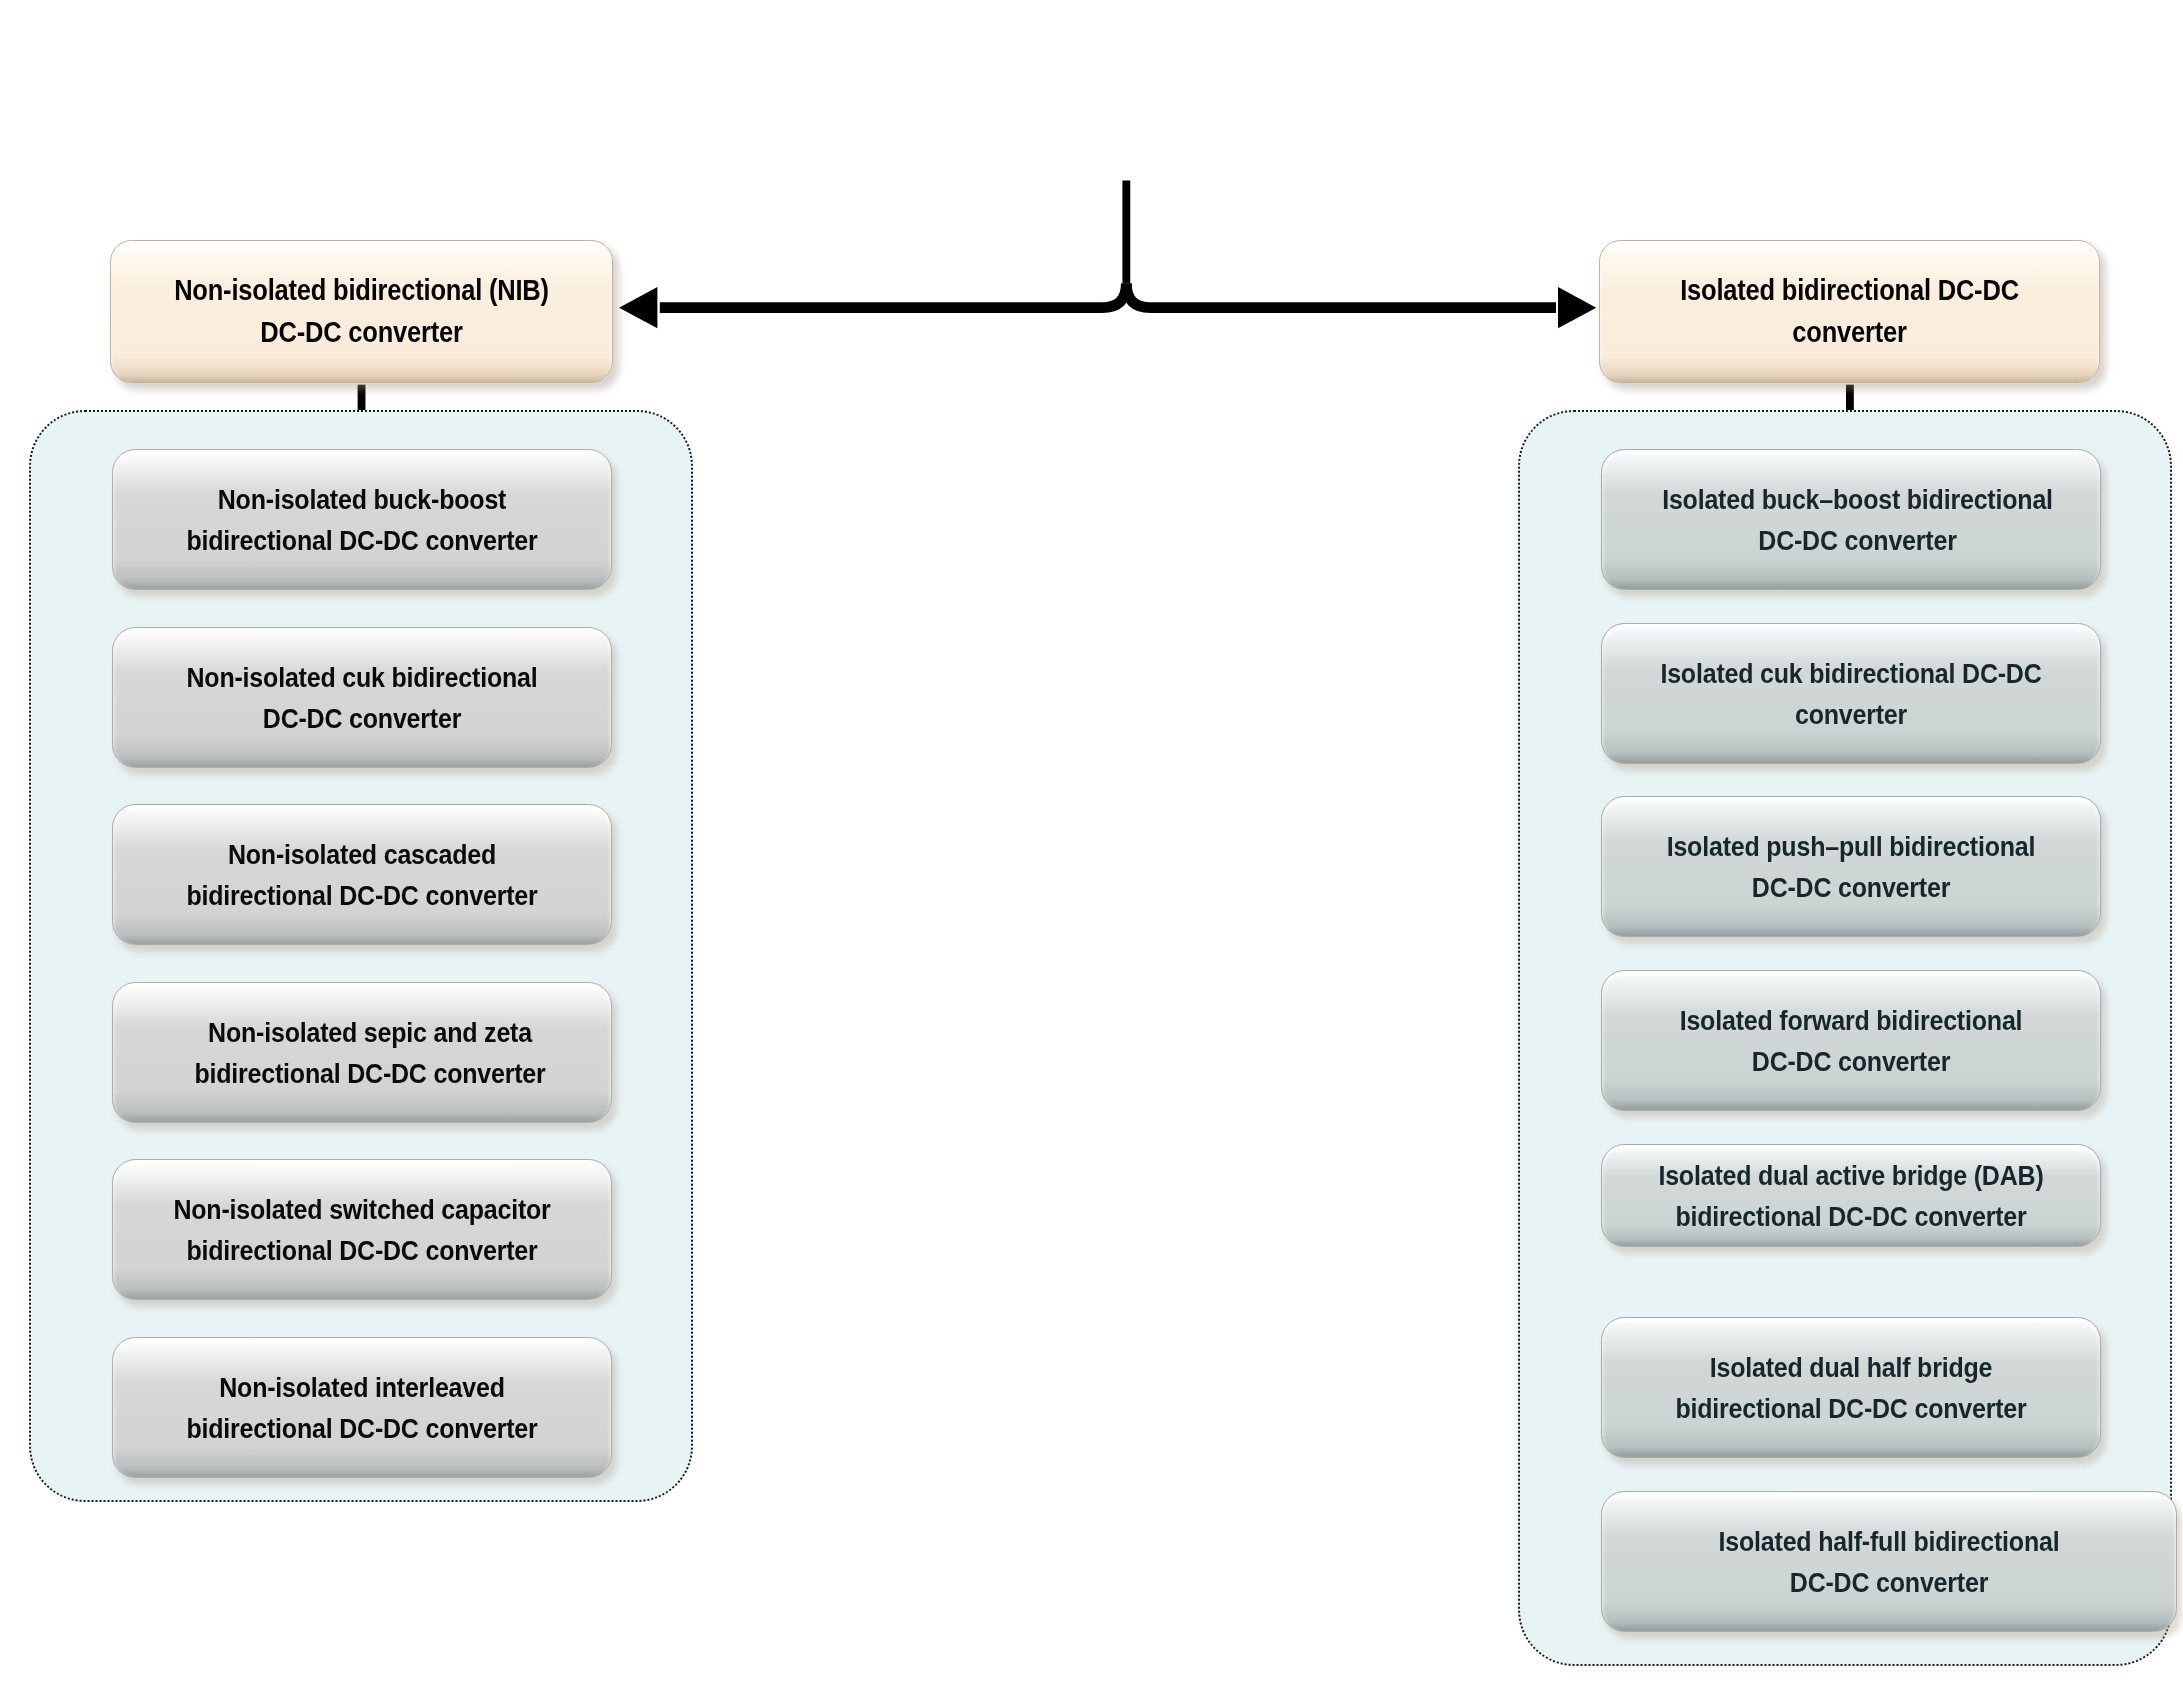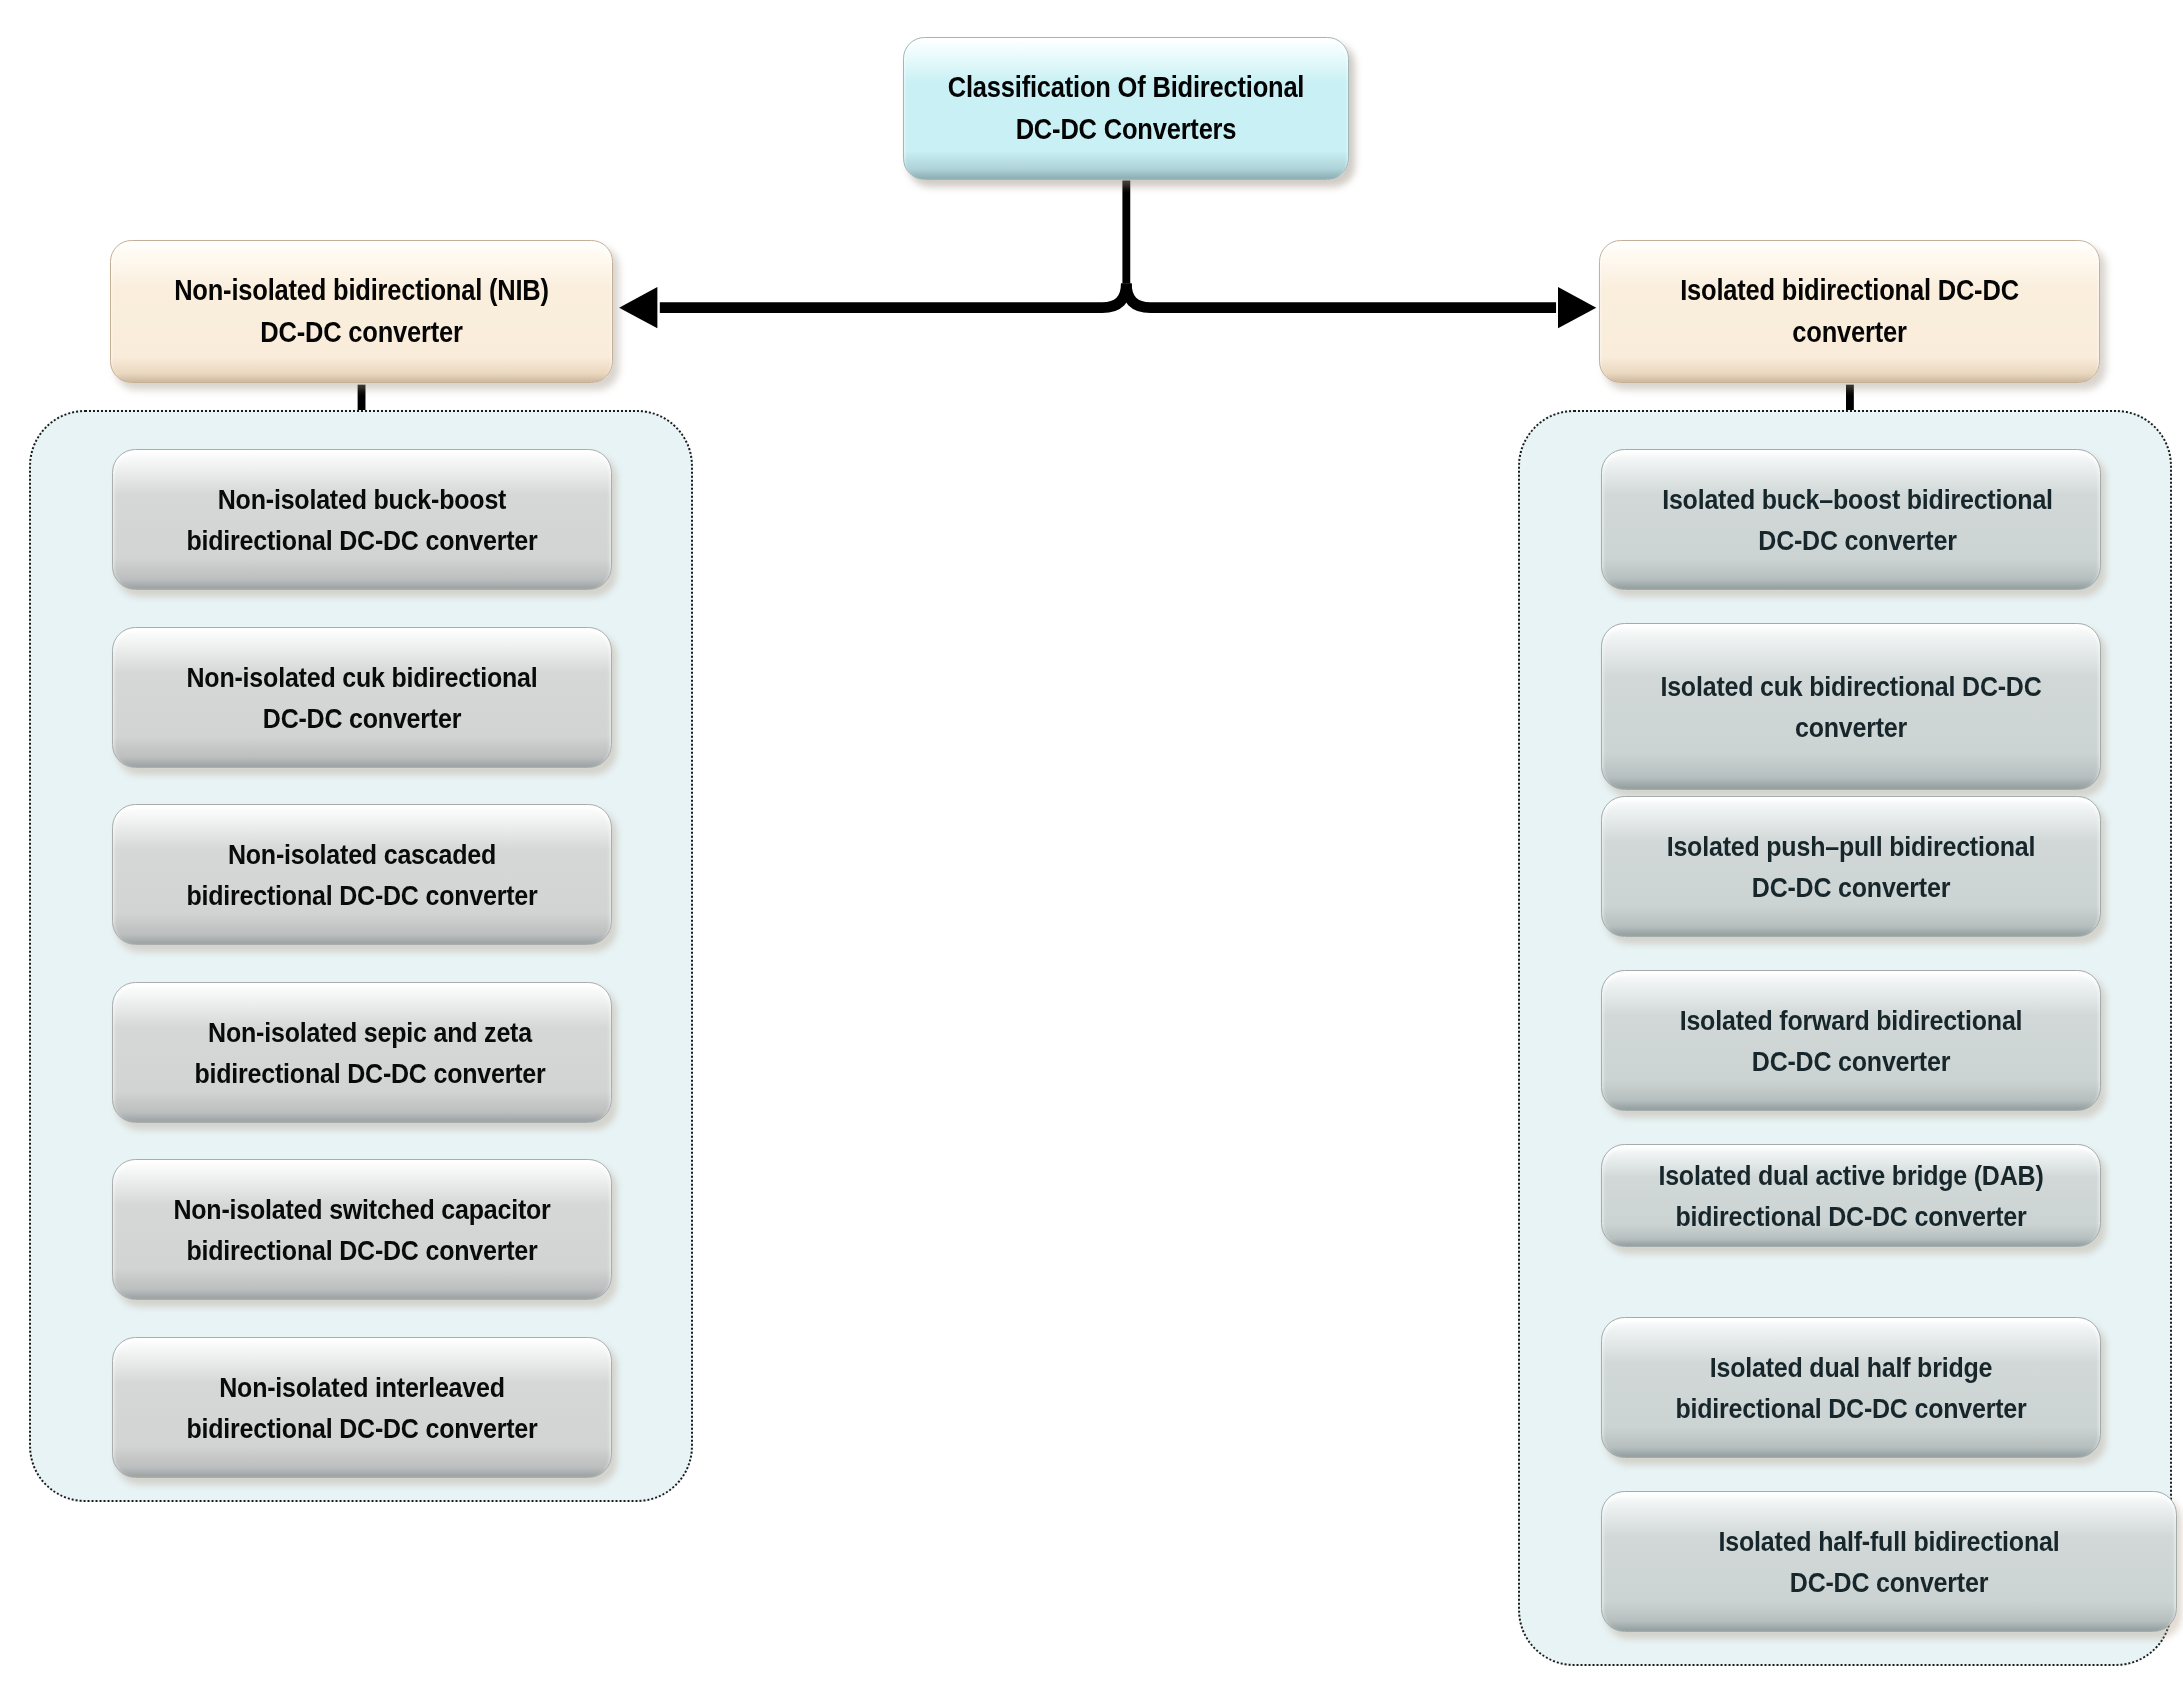--- a/index.html
+++ b/index.html
@@ -86,10 +86,6 @@
   <div class="group" style="left:28.5px; top:410px; width:664px; height:1092px;"></div>
   <div class="group" style="left:1518px; top:410px; width:654px; height:1256px;"></div>
 
-  <div class="node title-node" style="left:903px; top:37px; width:446px; height:143px;">
-    <span class="ln">Classification Of Bidirectional</span>
-    <span class="ln">DC-DC Converters</span>
-  </div>
 
   <div class="node branch-node" style="left:110px; top:240px; width:503px; height:143px;">
     <span class="ln">Non-isolated bidirectional (NIB)</span>

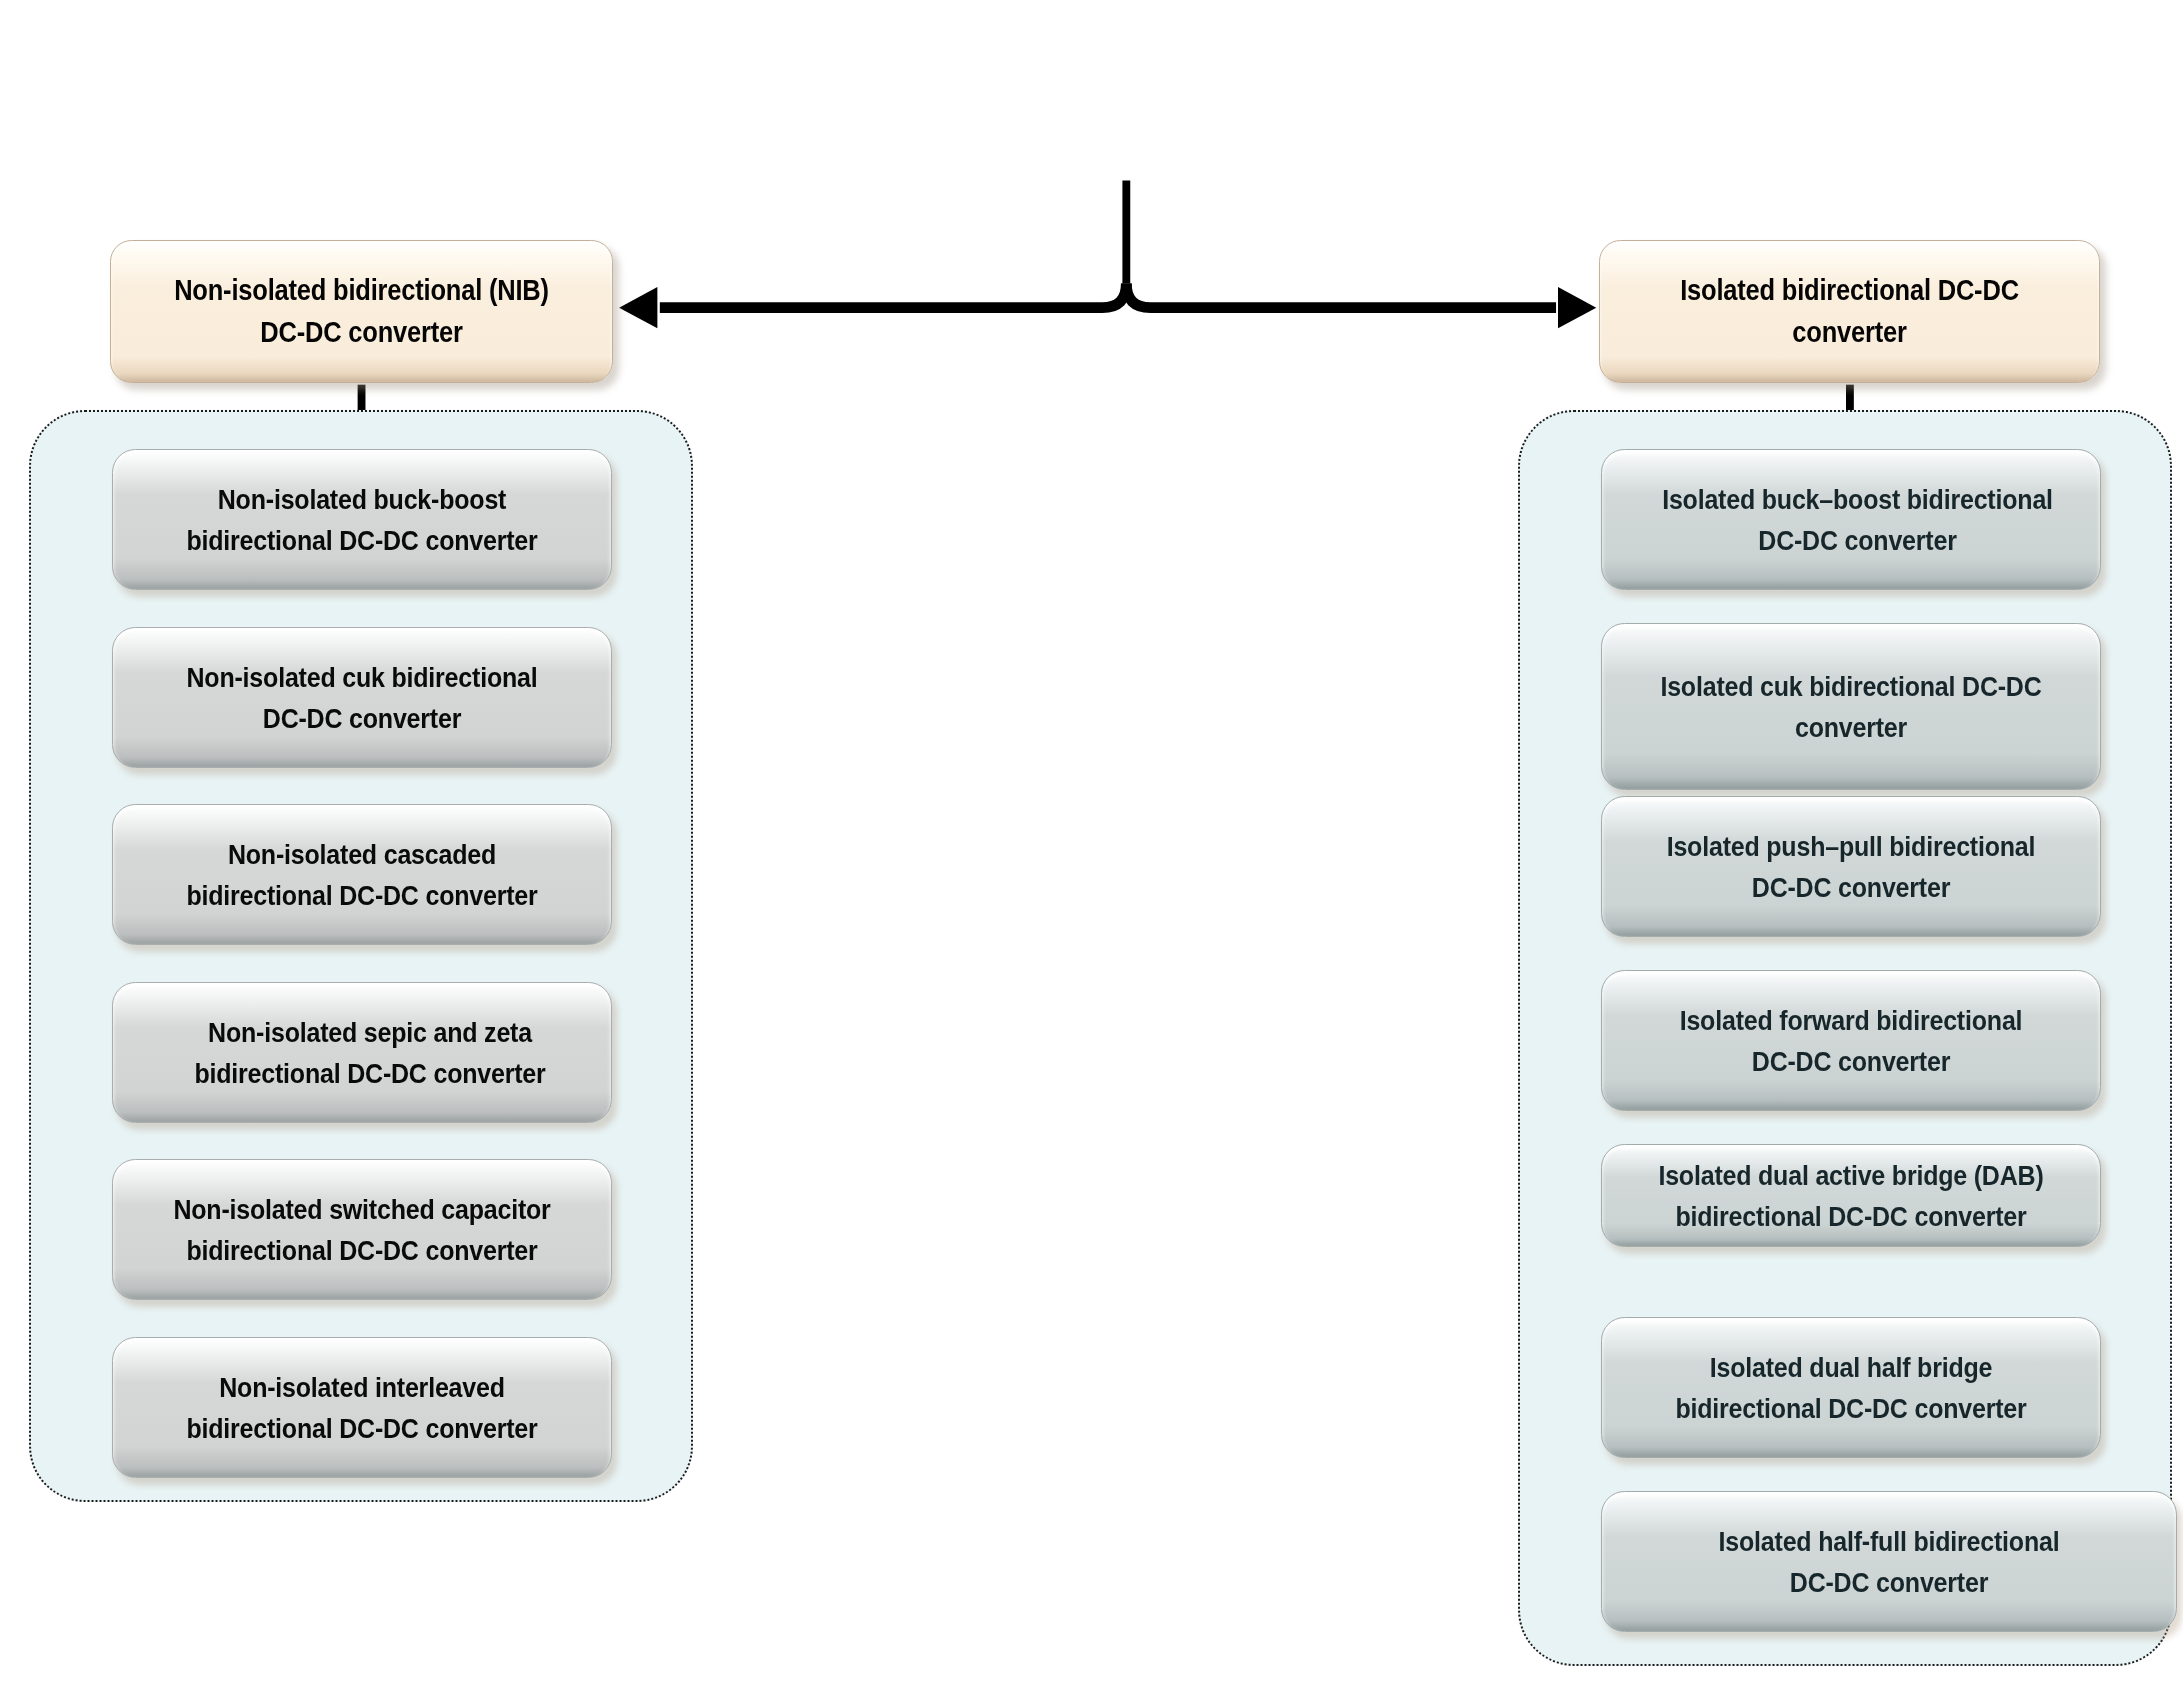--- a/index.html
+++ b/index.html
@@ -125,7 +125,7 @@
     <span class="ln">Isolated buck–boost bidirectional</span>
     <span class="ln">DC-DC converter</span>
   </div>
-  <div class="node child right" style="left:1601px; top:623px; width:500px; height:167px;">
+  <div class="node child right" style="left:1601px; top:623px; width:500px; height:141px;">
     <span class="ln">Isolated cuk bidirectional DC-DC</span>
     <span class="ln">converter</span>
   </div>

